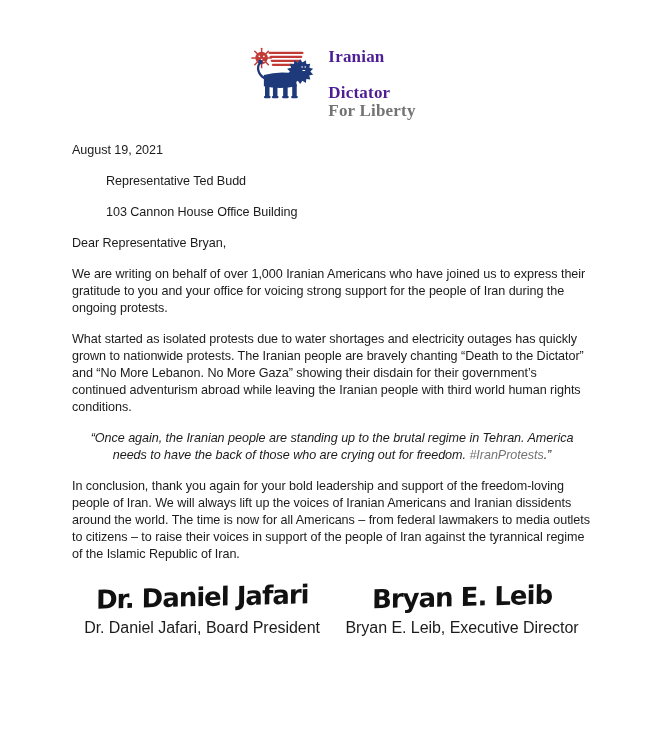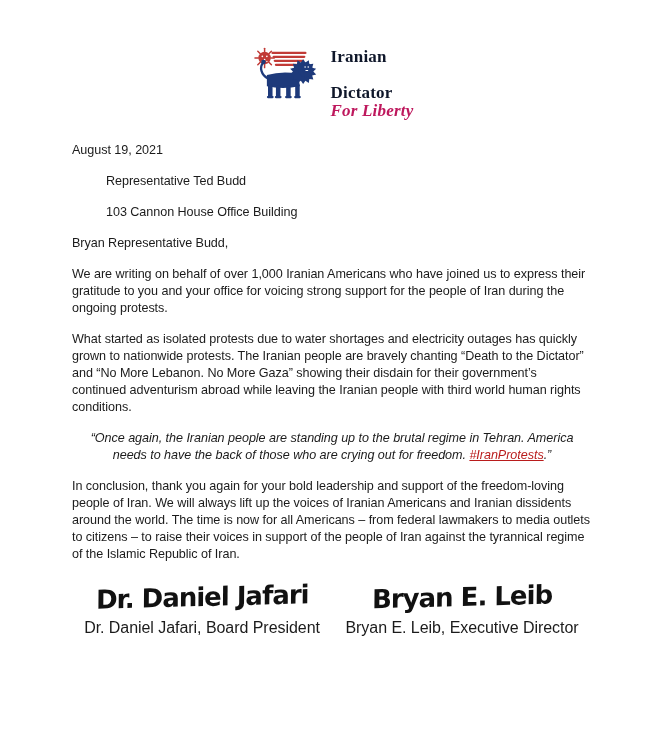--- a/index.html
+++ b/index.html
@@ -33,7 +33,7 @@
     line-height: 18px;
     letter-spacing: 0.2px;
   }
-  .brand-red  { color: #0f172a; margin-top: 18px; }
+  .brand-red  { color: #4c1d95; margin-top: 18px; }
   .brand-blue { color: #be185d; font-style: italic; }
 
   

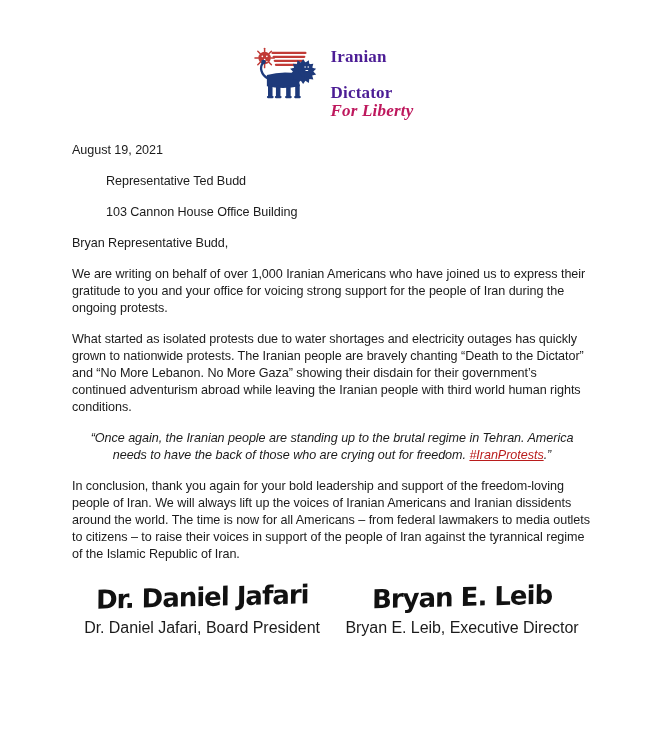--- a/index.html
+++ b/index.html
@@ -34,7 +34,7 @@
     letter-spacing: 0.2px;
   }
   .brand-red  { color: #4c1d95; margin-top: 18px; }
-  .brand-blue { color: #be185d; font-style: italic; }
+  .brand-blue { color: #737373; }
 
   
   .letter {

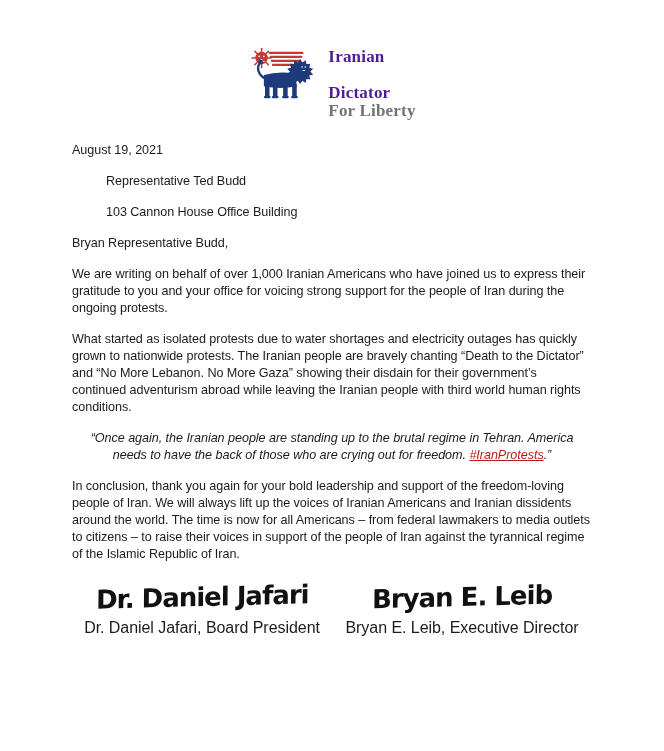--- a/index.html
+++ b/index.html
@@ -162,7 +162,7 @@
     </div>
 
 
-    <p>Bryan Representative Budd,</p>
+    <p>Dear Representative Bryan,</p>
 
     <p>We are writing on behalf of over 1,000 Iranian Americans who have joined us to express their gratitude to you and your office for voicing strong support for the people of Iran during the ongoing protests.</p>
 

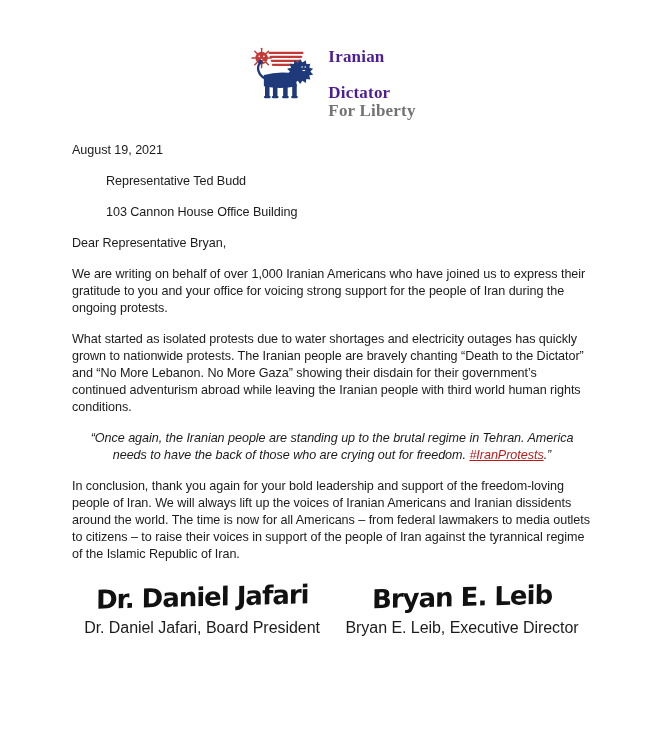--- a/index.html
+++ b/index.html
@@ -52,8 +52,7 @@
     padding: 0 2px;
   }
   .hashtag-link {
-    color: #b91c1c;
-    text-decoration: underline;
+    color: #737373;
     cursor: pointer;
     font-style: italic;
     margin-top: 16px;

